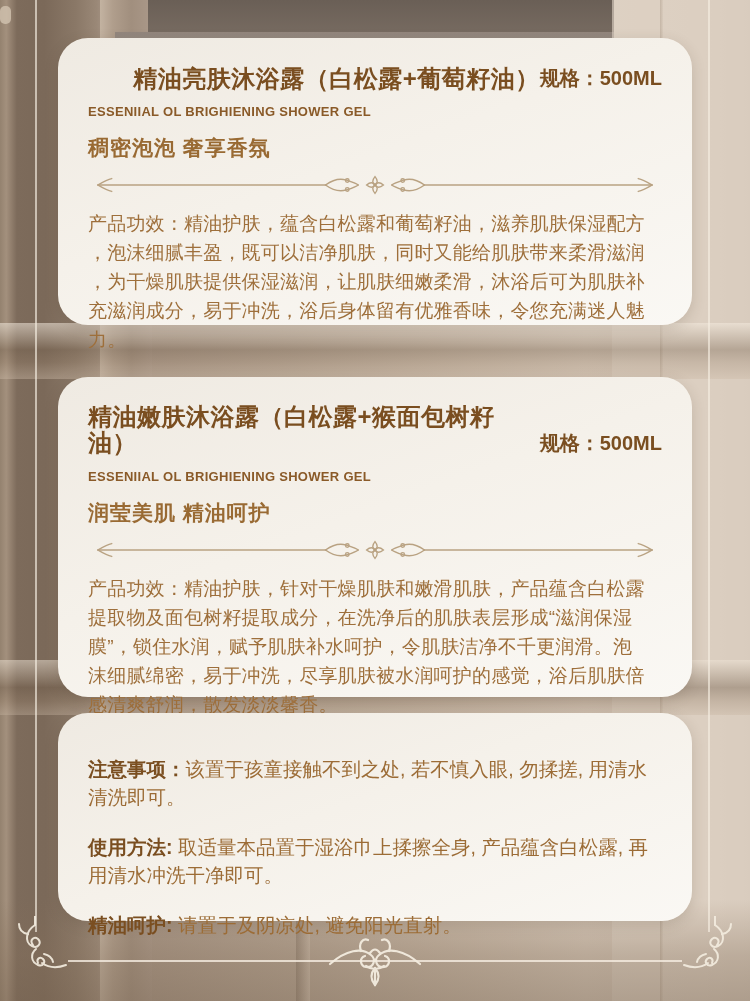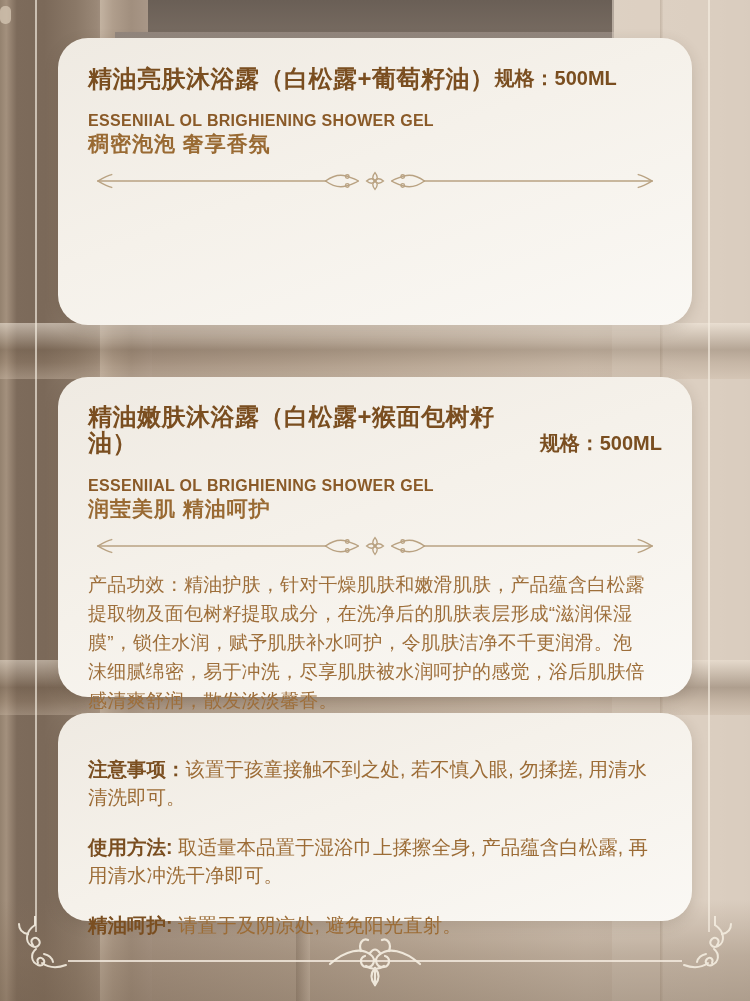--- a/index.html
+++ b/index.html
@@ -38,7 +38,7 @@
   .card1{top:38px;height:287px;}
   .card2{top:377px;height:320px;}
   .card3{top:713px;height:208px;padding-top:42px;}
-  .title-row{display:flex;justify-content:flex-start;align-items:flex-end;padding-top:27px;}
+  .title-row{display:flex;justify-content:flex-end;align-items:flex-end;padding-top:27px;}
   .title{font-size:24px;font-weight:700;color:#7a4e20;letter-spacing:.5px;line-height:1.1;}
   .spec{font-size:20px;font-weight:700;color:#7a4e20;white-space:nowrap;}
   .subtitle{margin-top:20px;font-size:16px;font-weight:700;color:#8a5a28;letter-spacing:.3px;}

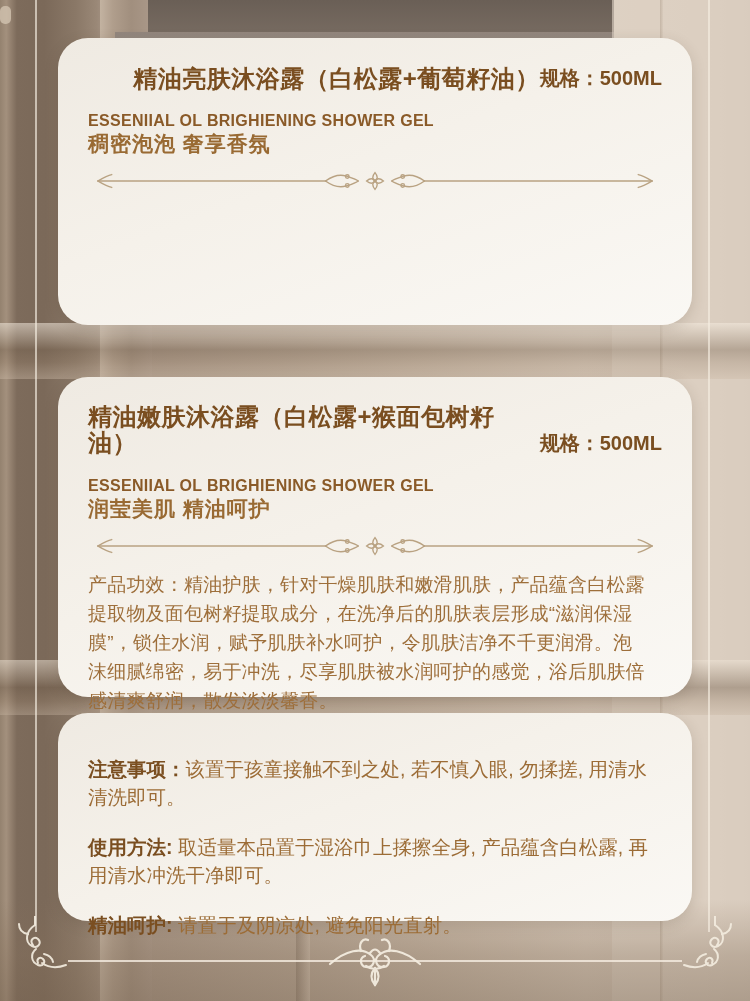--- a/index.html
+++ b/index.html
@@ -41,7 +41,7 @@
   .title-row{display:flex;justify-content:flex-end;align-items:flex-end;padding-top:27px;}
   .title{font-size:24px;font-weight:700;color:#7a4e20;letter-spacing:.5px;line-height:1.1;}
   .spec{font-size:20px;font-weight:700;color:#7a4e20;white-space:nowrap;}
-  .subtitle{margin-top:20px;font-size:16px;font-weight:700;color:#8a5a28;letter-spacing:.3px;}
+  .subtitle{margin-top:12px;font-size:13px;font-weight:700;color:#8a5a28;letter-spacing:.3px;}
   .tagline{font-size:21px;font-weight:700;color:#996a33;letter-spacing:1px;}
   .divider{display:block;margin-top:11px;width:574px;height:24px;}
   .body-text{margin-top:12px;font-size:19px;line-height:29px;font-weight:500;color:#9e6f3b;

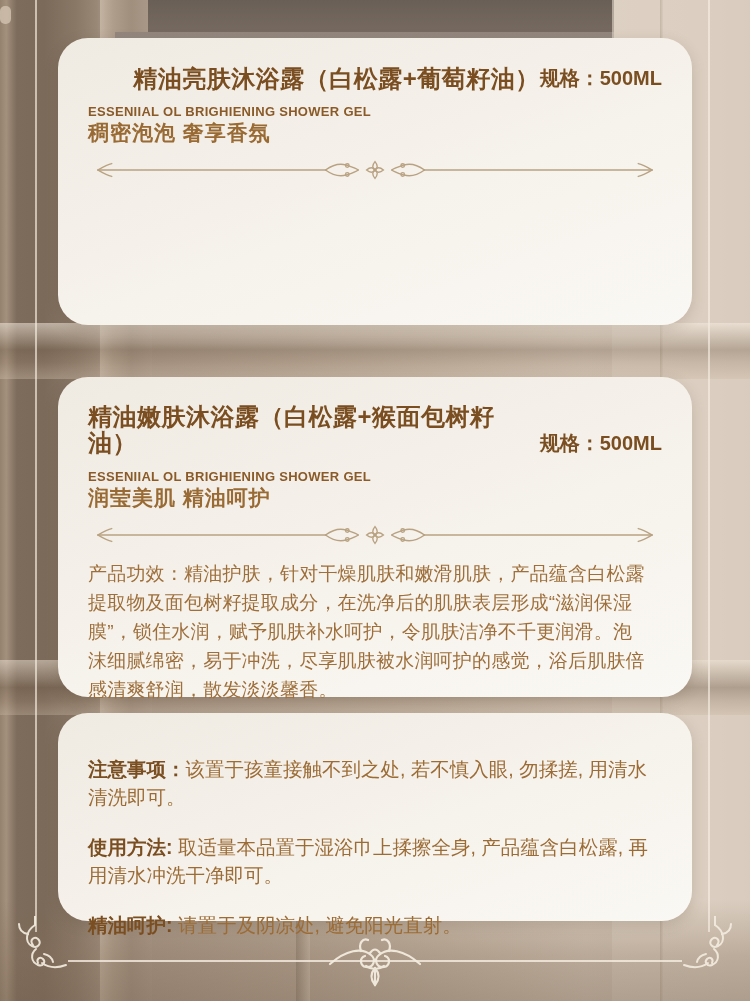--- a/index.html
+++ b/index.html
@@ -42,7 +42,7 @@
   .title{font-size:24px;font-weight:700;color:#7a4e20;letter-spacing:.5px;line-height:1.1;}
   .spec{font-size:20px;font-weight:700;color:#7a4e20;white-space:nowrap;}
   .subtitle{margin-top:12px;font-size:13px;font-weight:700;color:#8a5a28;letter-spacing:.3px;}
-  .tagline{font-size:21px;font-weight:700;color:#996a33;letter-spacing:1px;}
+  .tagline{margin-top:15px;font-size:21px;font-weight:700;color:#996a33;letter-spacing:1px;}
   .divider{display:block;margin-top:11px;width:574px;height:24px;}
   .body-text{margin-top:12px;font-size:19px;line-height:29px;font-weight:500;color:#9e6f3b;
     white-space:pre-line;letter-spacing:.2px;}

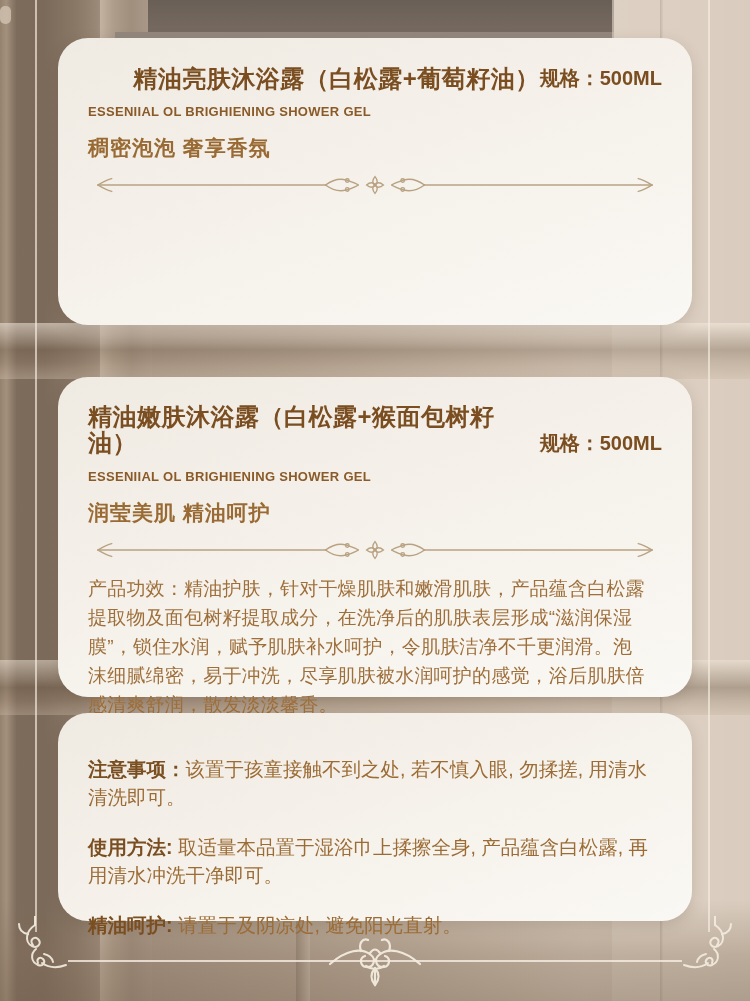--- a/index.html
+++ b/index.html
@@ -133,6 +133,11 @@
         <path d="M298.5,12 c-3.5,-3 -6.5,-3 -9,0 c2.5,3 5.5,3 9,0 z"></path>
       </g>
     </svg>
+    <div class="body-text">产品功效：精油护肤，蕴含白松露和葡萄籽油，滋养肌肤保湿配方
+，泡沫细腻丰盈，既可以洁净肌肤，同时又能给肌肤带来柔滑滋润
+，为干燥肌肤提供保湿滋润，让肌肤细嫩柔滑，沐浴后可为肌肤补
+充滋润成分，易于冲洗，浴后身体留有优雅香味，令您充满迷人魅
+力。</div>
   </section>
 
   <section class="card card2">

